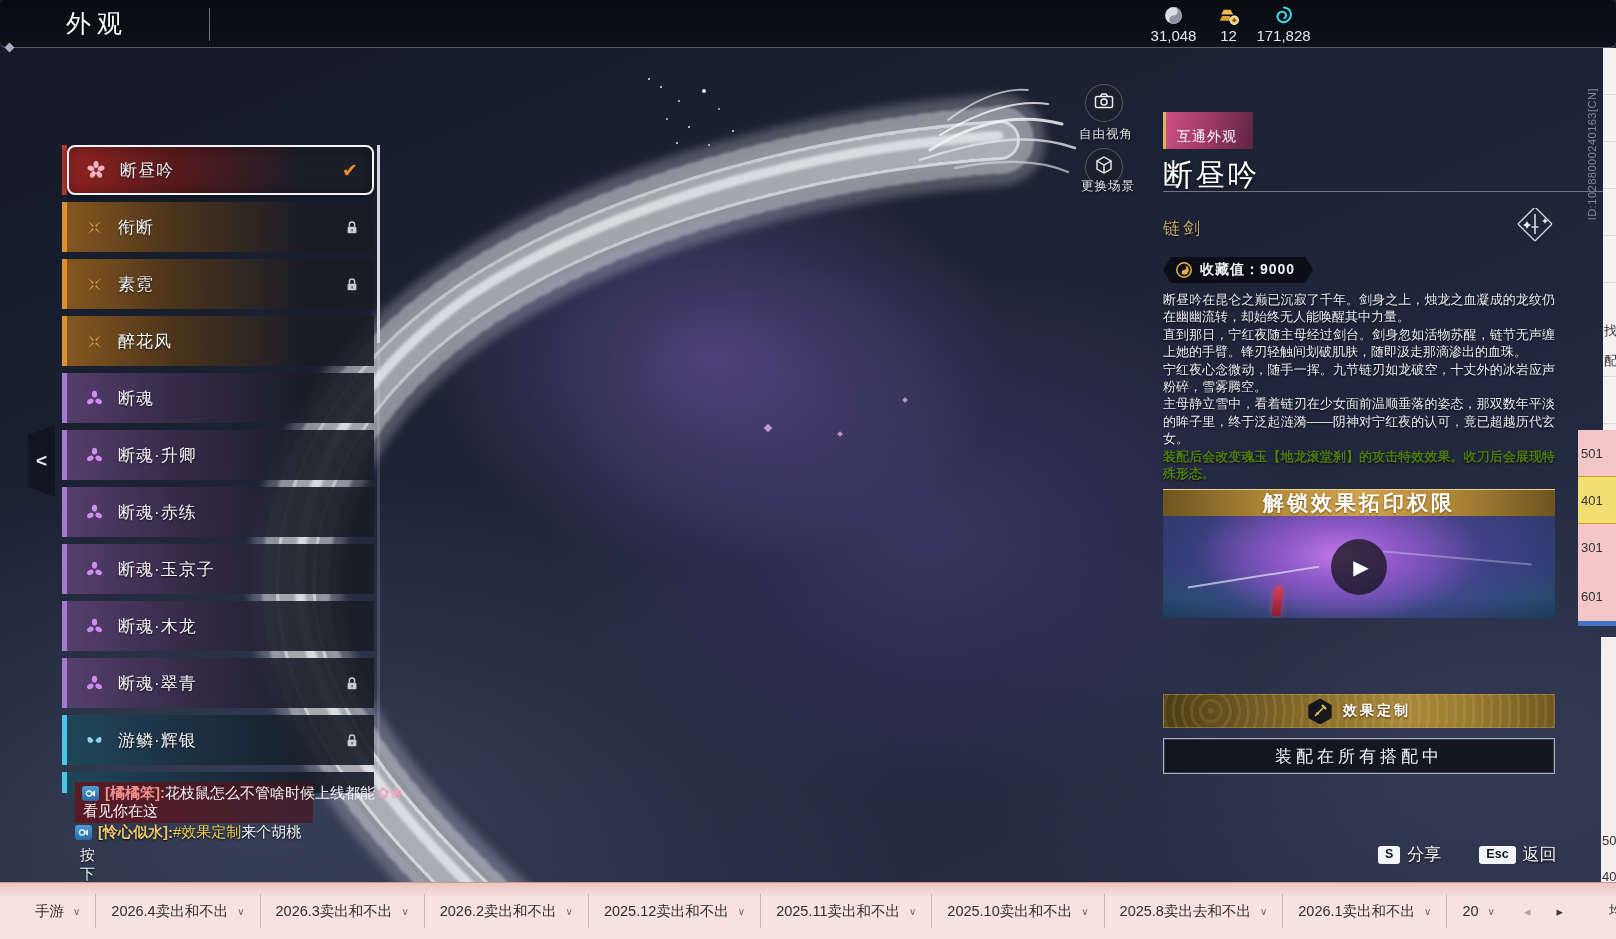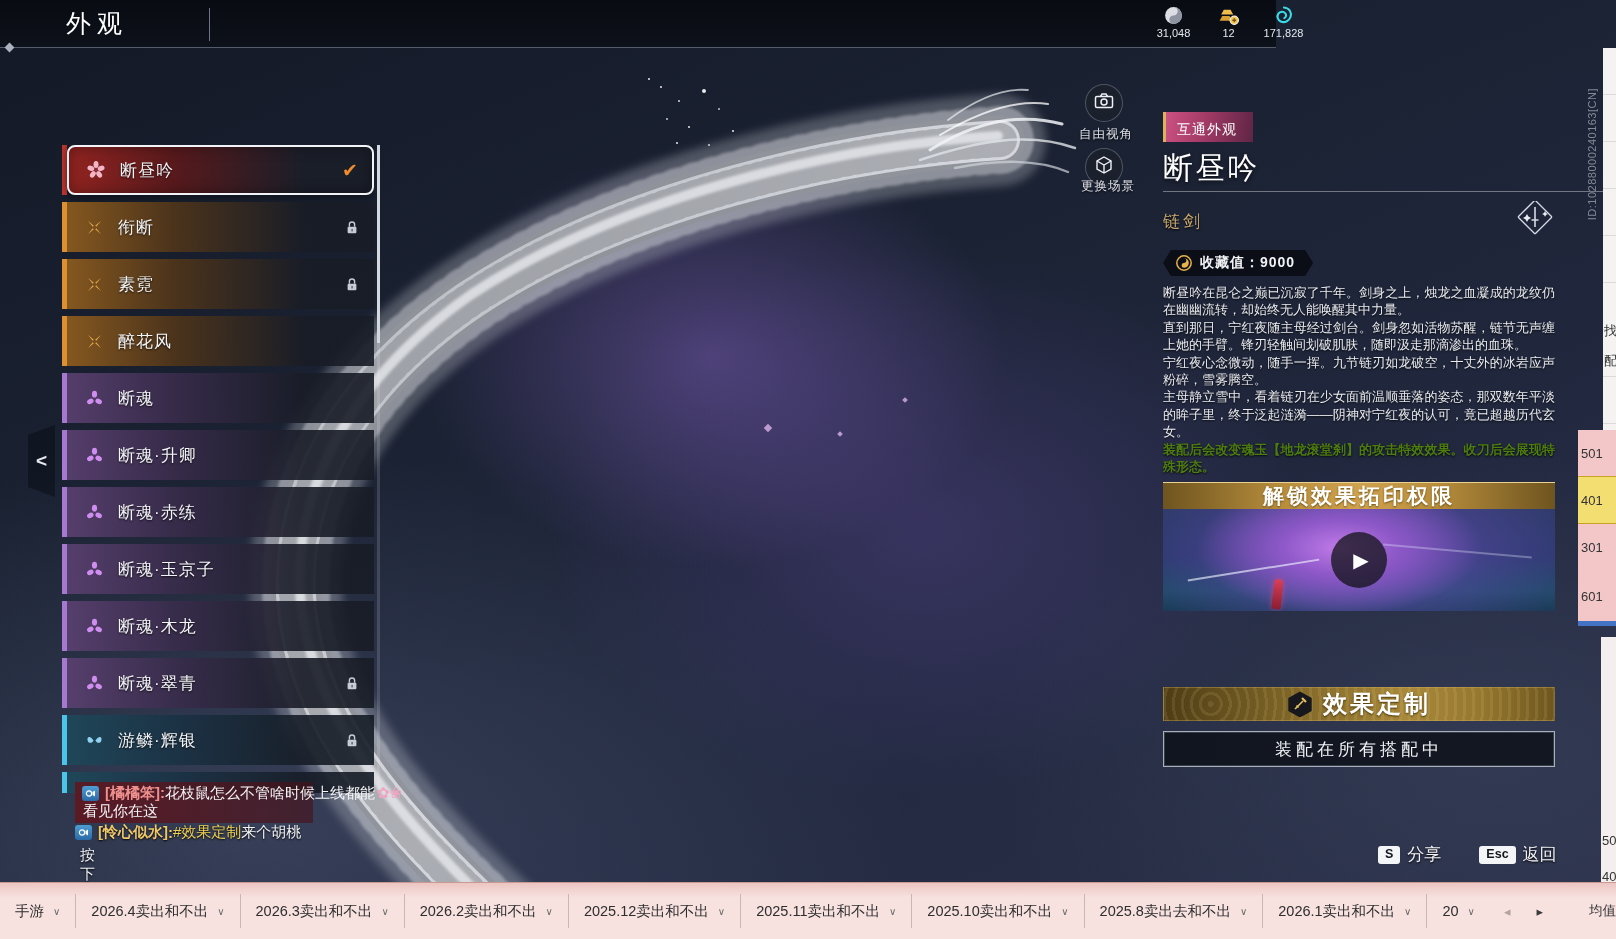--- a/index.html
+++ b/index.html
@@ -21,8 +21,8 @@
   .spark{position:absolute;width:6px;height:6px;background:#dcb2ea;transform:rotate(45deg);opacity:.8;z-index:2;}
 
   
-  .topbar{position:absolute;left:0;top:0;width:1276px;height:48px;z-index:10;
-    background:linear-gradient(180deg,#080b12,#0d1119);border-bottom:1px solid rgba(150,160,178,.55);}
+  .topbar{position:absolute;left:0;top:0;width:1616px;height:48px;z-index:10;
+    background:linear-gradient(180deg,#080b12,#0d1119);border-bottom:1px solid rgba(150,160,178,.55);border-radius:6px;}
   .topbar .diamond{position:absolute;left:6px;top:44px;width:7px;height:7px;background:#aab2c0;transform:rotate(45deg);}
   .page-title{position:absolute;left:66px;top:7px;font-size:25px;letter-spacing:6px;color:#fff;}
   .top-divider{position:absolute;left:209px;top:8px;width:1px;height:33px;background:#6c7485;}

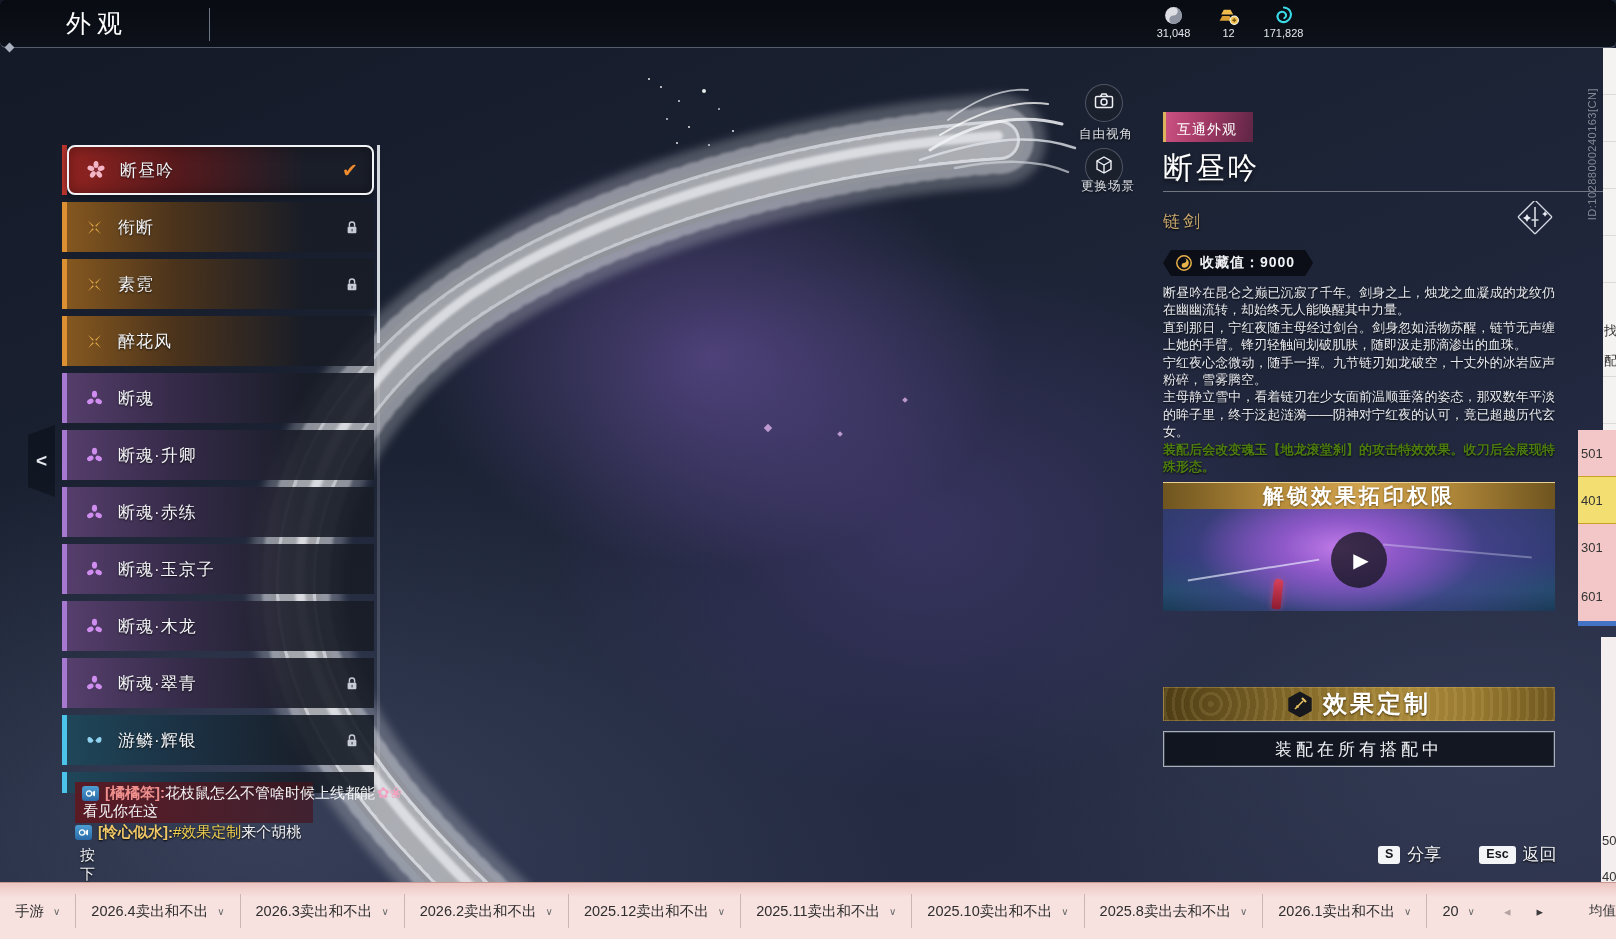--- a/index.html
+++ b/index.html
@@ -29,7 +29,7 @@
   .currencies{position:absolute;left:1146px;top:3px;display:flex;z-index:11;}
   .cur{width:55px;display:flex;flex-direction:column;align-items:center;}
   .cur .c-icon{height:24px;display:flex;align-items:center;}
-  .cur .c-val{font-size:11px;color:#e3e7ee;}
+  .cur .c-val{font-size:15px;color:#e3e7ee;}
 
   
   .sidebar{position:absolute;left:62px;top:145px;width:312px;height:648px;overflow:hidden;z-index:5;}

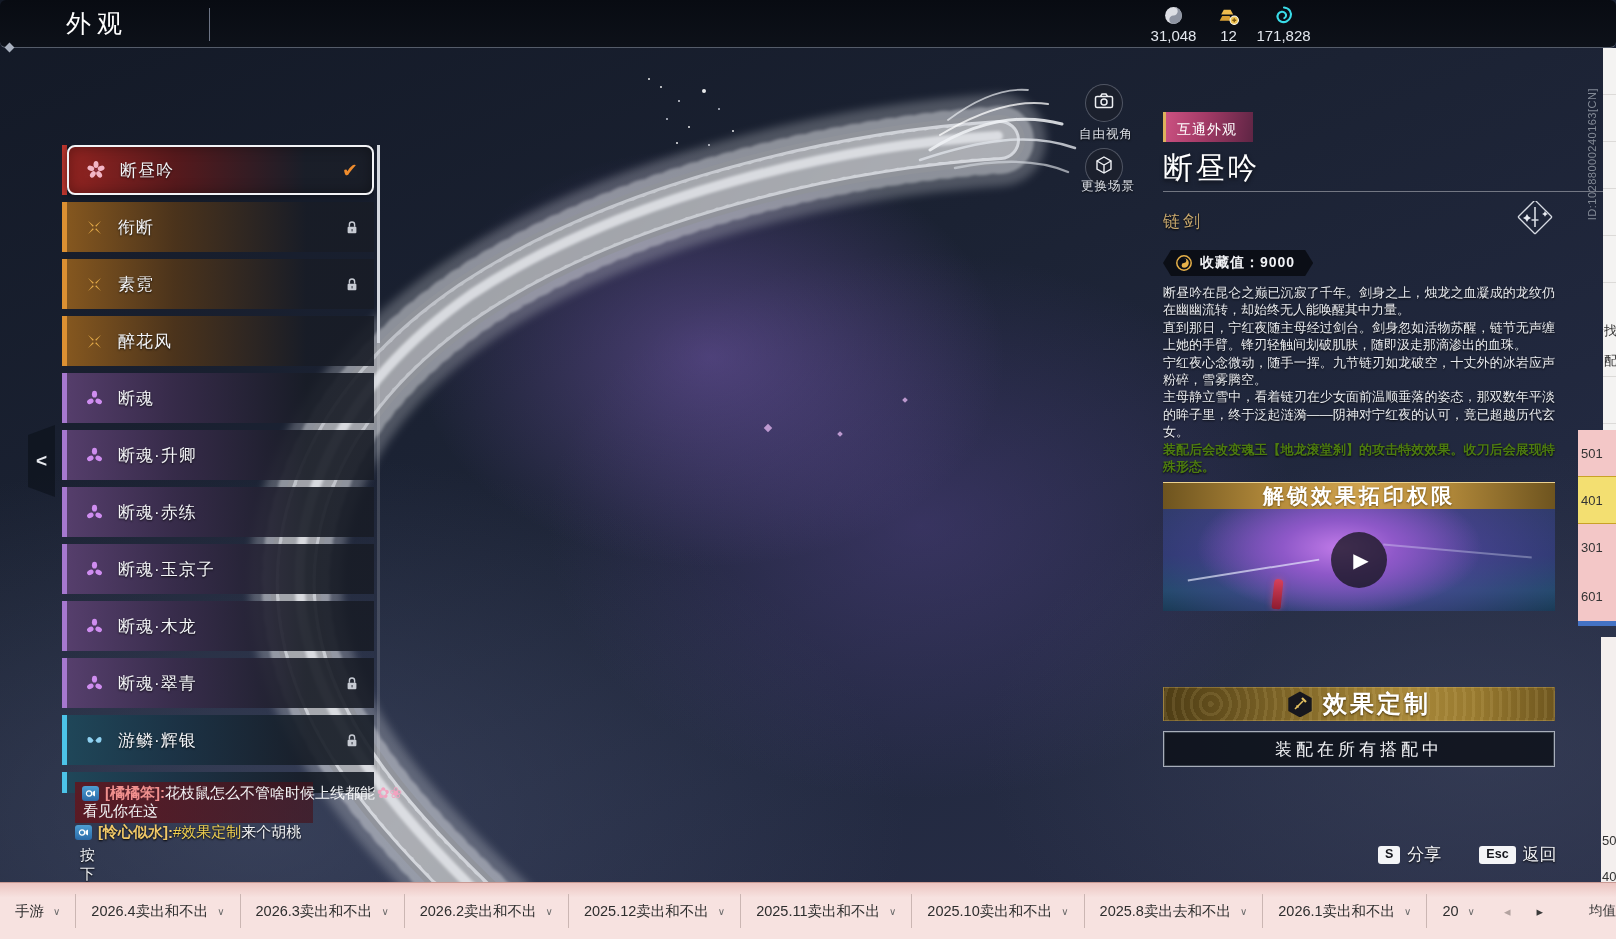--- a/index.html
+++ b/index.html
@@ -65,7 +65,7 @@
 
   
   .detail{position:absolute;left:1163px;top:112px;width:392px;z-index:5;}
-  .badge{display:inline-block;padding:9px 16px 3px 11px;font-size:14px;letter-spacing:1px;color:#fff;
+  .badge{display:inline-block;padding:16px 16px 3px 11px;font-size:14px;letter-spacing:1px;color:#fff;
     border-left:3px solid #ddb25c;background:linear-gradient(100deg,#cb5181 0%,#a23a66 45%,#5e2544 100%);}
   .d-title{margin-top:6px;font-size:30px;letter-spacing:2px;color:#fff;text-shadow:0 2px 4px rgba(0,0,0,.7);}
   .d-divider{position:absolute;left:0;top:79px;width:440px;height:1px;background:rgba(255,255,255,.38);}

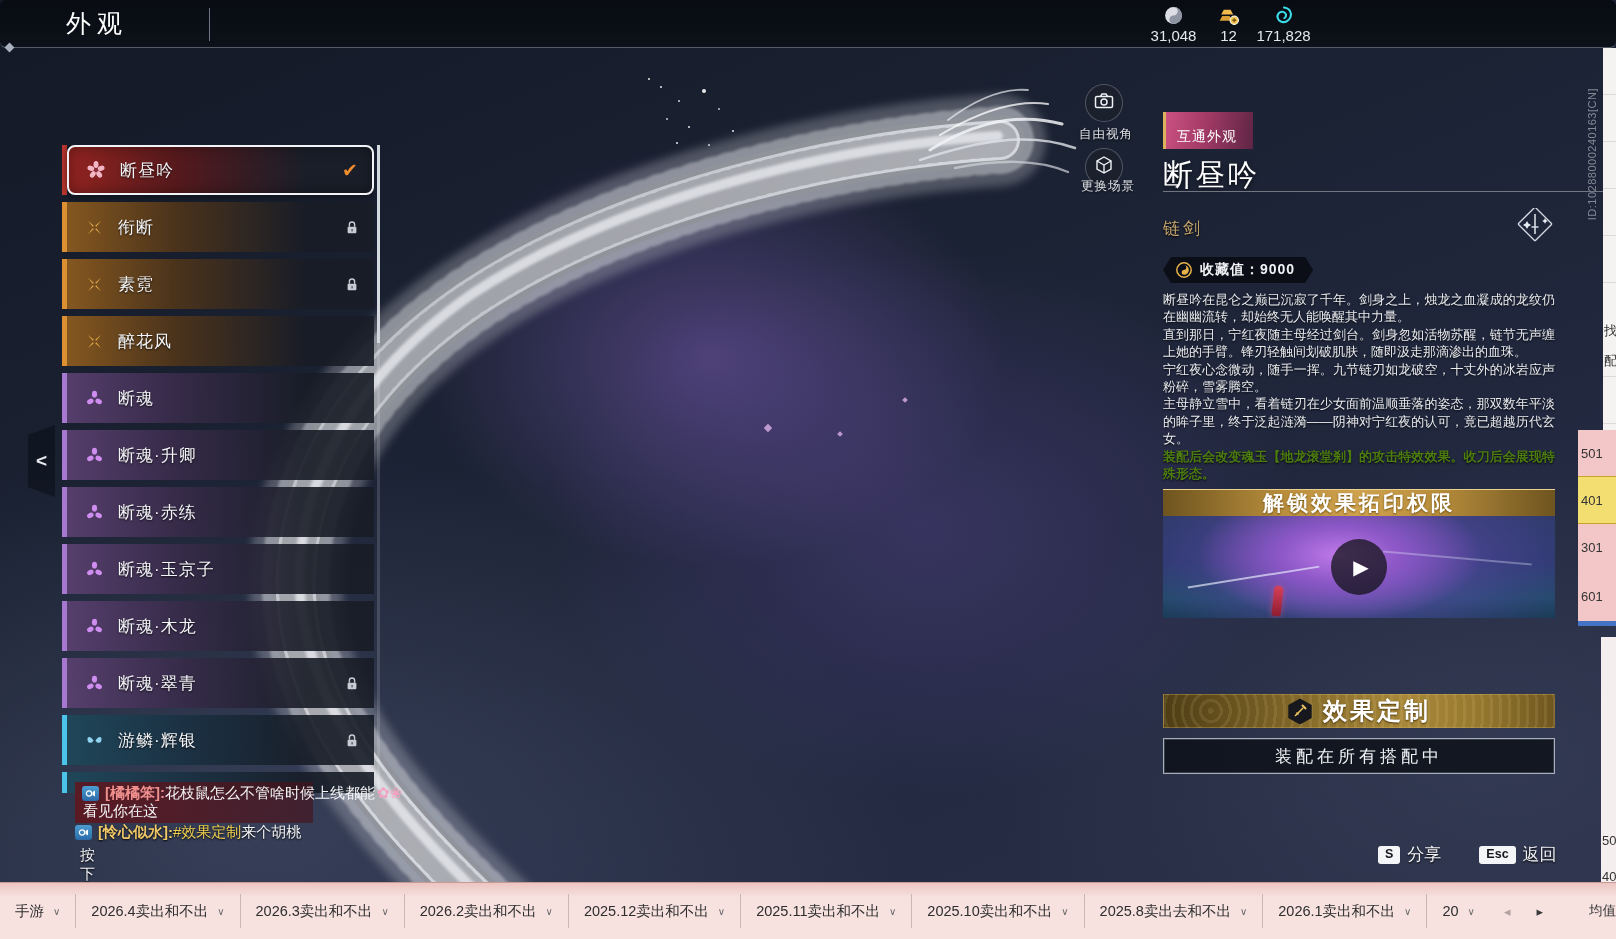--- a/index.html
+++ b/index.html
@@ -98,7 +98,7 @@
     border:1px solid rgba(216,180,96,.35);}
   .fx-btn .hex{width:26px;height:26px;background:#17171e;display:flex;align-items:center;justify-content:center;
     clip-path:polygon(50% 0,95% 25%,95% 75%,50% 100%,5% 75%,5% 25%);}
-  .fx-btn .lbl{font-size:24px;font-weight:bold;letter-spacing:3px;color:#fff;text-shadow:0 1px 2px rgba(60,40,0,.9);}
+  .fx-btn .lbl{font-size:14px;font-weight:bold;letter-spacing:3px;color:#fff;text-shadow:0 1px 2px rgba(60,40,0,.9);}
   .equip-btn{margin-top:10px;height:36px;display:flex;align-items:center;justify-content:center;cursor:pointer;
     background:rgba(10,14,20,.78);border:1px solid #a8aeba;box-shadow:inset 0 0 0 1px rgba(60,66,78,.9);
     font-size:17px;letter-spacing:4px;color:#f2f3f6;}

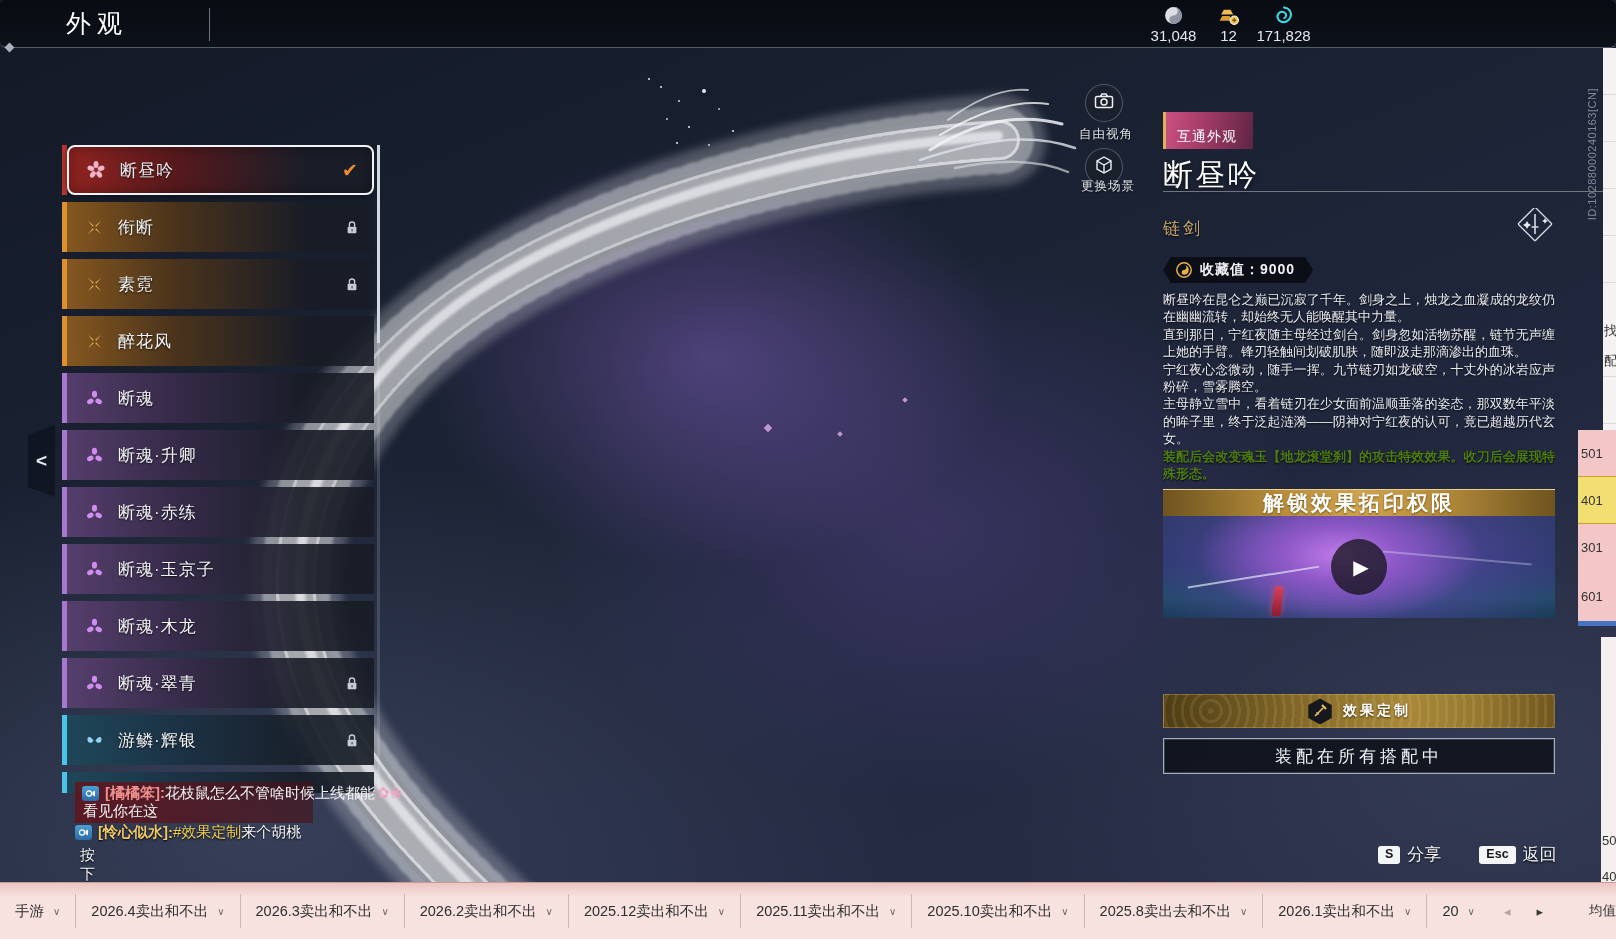--- a/index.html
+++ b/index.html
@@ -594,7 +594,7 @@
     </div>
 
   <div class="sheetbar">
-    <div style="display:flex;align-items:flex-end;">
+    <div style="display:flex;align-items:flex-end;padding-left:20px;">
         <div class="sheet-tab">
           <span>手游</span>
           <span class="caret">∨</span>

